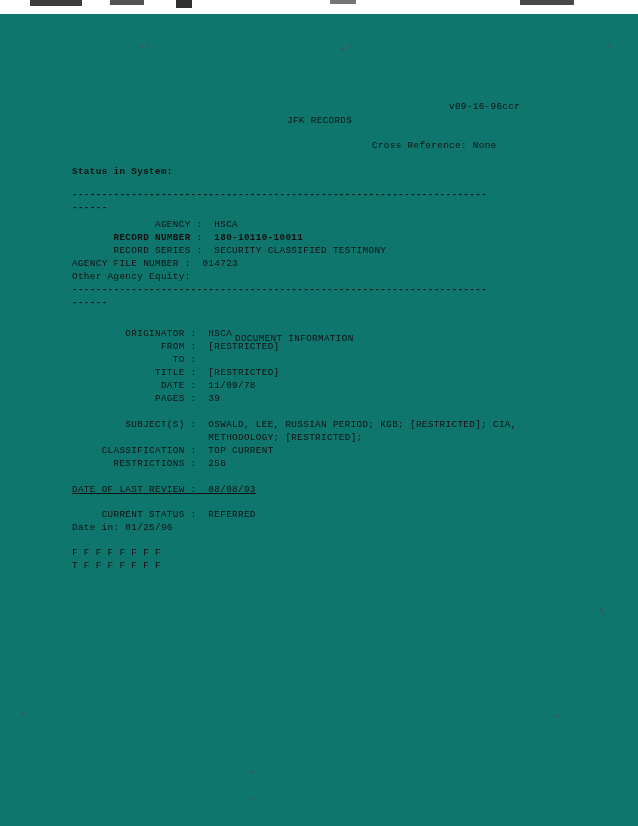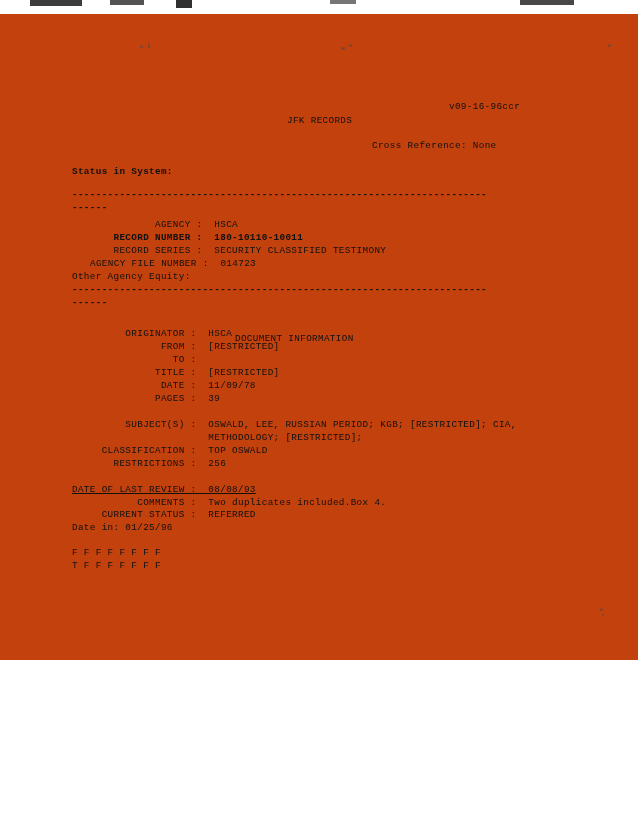--- a/index.html
+++ b/index.html
@@ -14,8 +14,8 @@
   .page {
     position: relative;
     width: 638px;
-    height: 660px;
-    background: #c2410c;
+    height: 826px;
+    background: #0f766e;
     overflow: hidden;
   }
   

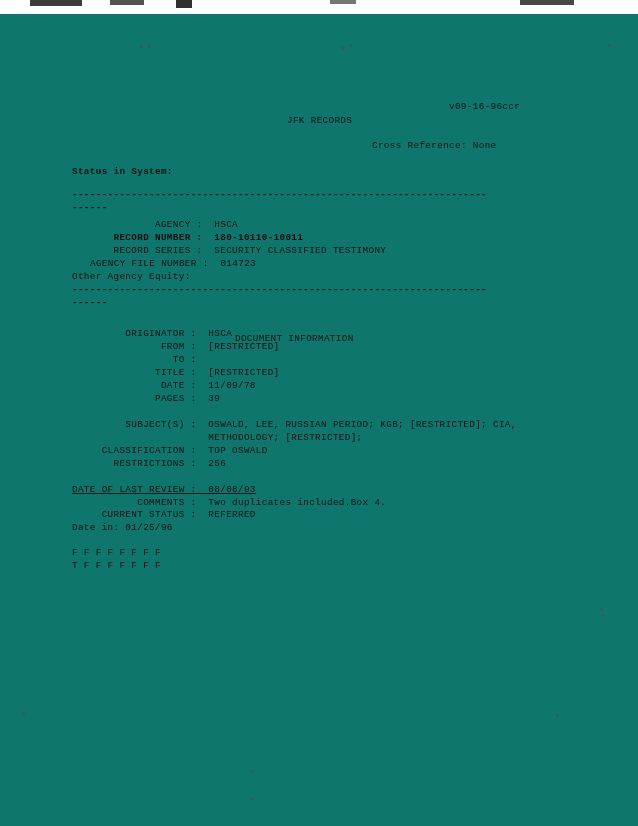--- a/index.html
+++ b/index.html
@@ -86,7 +86,7 @@
   .p-agency     { left: 72px; top: 218px; }
   .p-recnum     { left: 72px; top: 231px; font-weight: bold; }
   .p-recseries  { left: 72px; top: 244px; }
-  .p-agencyfile { left: 72px; top: 257px; margin-left: 18px; }
+  .p-agencyfile { left: 72px; top: 257px; }
   .p-otherequity{ left: 72px; top: 270px; }
 
   .p-rule2a    { left: 72px;  top: 283px; }

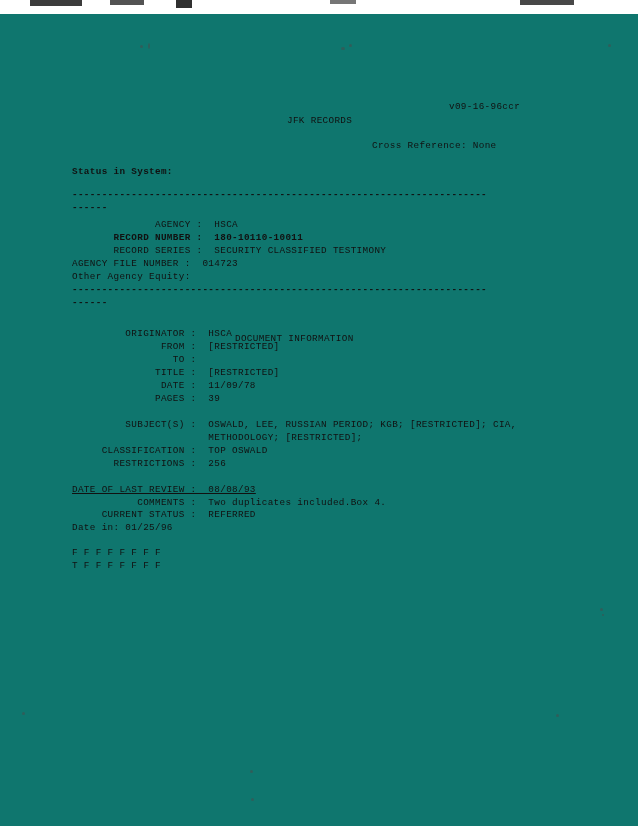--- a/index.html
+++ b/index.html
@@ -166,7 +166,7 @@
     <div class="line p-pages">              PAGES :  39</div>
     <div class="line p-subject1">         SUBJECT(S) :  OSWALD, LEE, RUSSIAN PERIOD; KGB; [RESTRICTED]; CIA,</div>
     <div class="line p-subject2">                       METHODOLOGY; [RESTRICTED];</div>
-    <div class="line p-class">     CLASSIFICATION :  TOP OSWALD</div>
+    <div class="line p-class">     CLASSIFICATION :  TOP CURRENT</div>
     <div class="line p-restrict">       RESTRICTIONS :  256</div>
     <div class="line p-curstatus">     CURRENT STATUS :  REFERRED</div>
     <div class="line p-lastreview">DATE OF LAST REVIEW :  08/08/93</div>

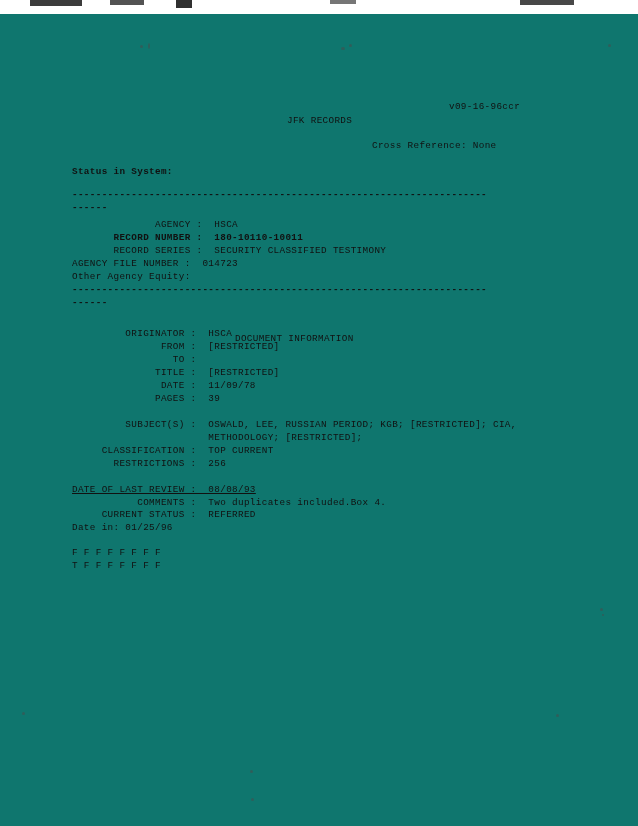--- a/index.html
+++ b/index.html
@@ -170,7 +170,6 @@
     <div class="line p-restrict">       RESTRICTIONS :  256</div>
     <div class="line p-curstatus">     CURRENT STATUS :  REFERRED</div>
     <div class="line p-lastreview">DATE OF LAST REVIEW :  08/08/93</div>
-    <div class="line p-comments">           COMMENTS :  Two duplicates included.Box 4.</div>
 
     <div class="line p-datein">Date in: 01/25/96</div>
     <div class="line p-flags1">F F F F F F F F</div>

